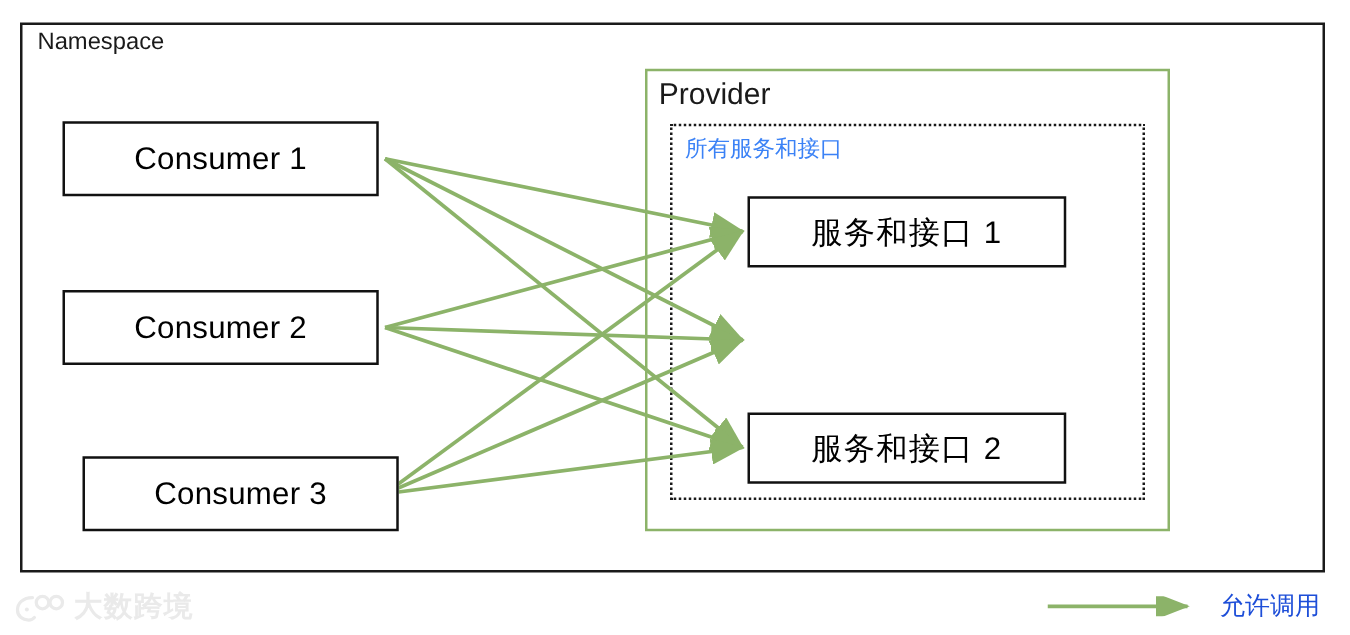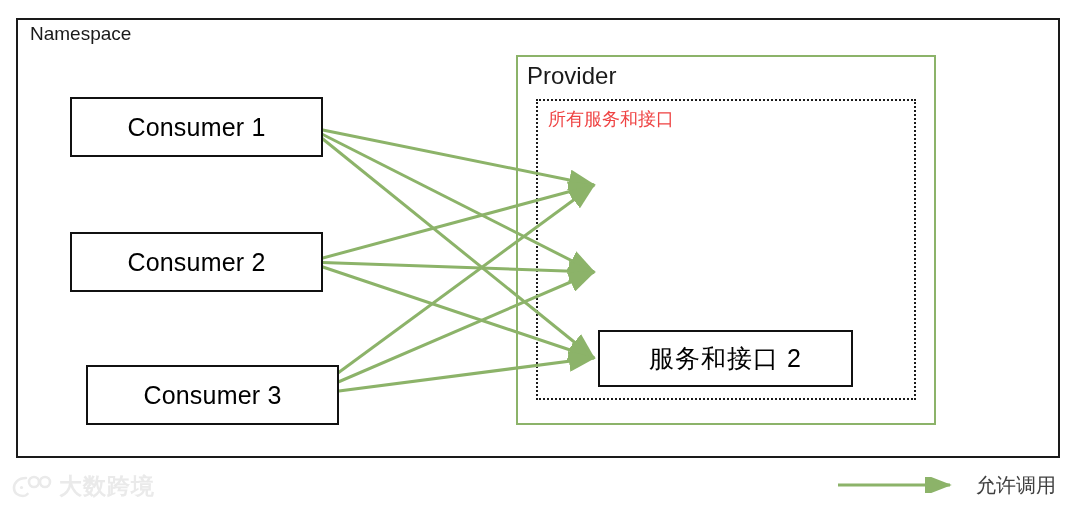--- a/index.html
+++ b/index.html
@@ -44,7 +44,7 @@
     background:#ffffff;display:flex;align-items:center;justify-content:center;
     text-align:center;color:#000000;
   }
-  .consumer{width:253px;height:60px;left:70px;font-size:25px;letter-spacing:.2px;}
+  .consumer{width:253px;height:60px;left:50px;font-size:25px;letter-spacing:.2px;}
   .c1{top:97px;}
   .c2{top:232px;}
   .c3{top:365px;margin-left:16px;}

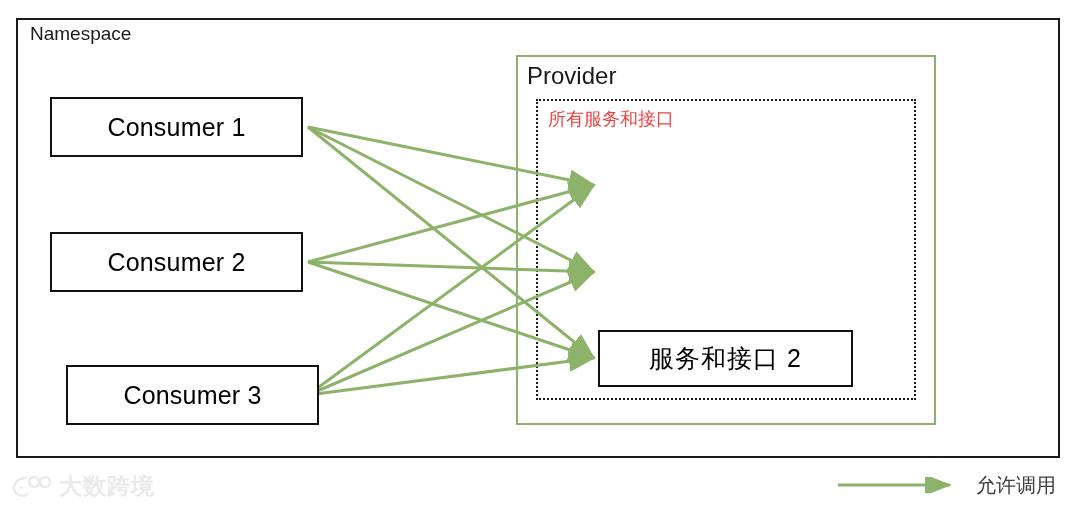--- a/index.html
+++ b/index.html
@@ -35,7 +35,7 @@
   }
   .allservices-label{
     position:absolute;left:548px;top:108px;font-size:18px;line-height:22px;
-    color:#ef4444;white-space:nowrap;
+    color:#3b82f6;white-space:nowrap;
   }
 
   

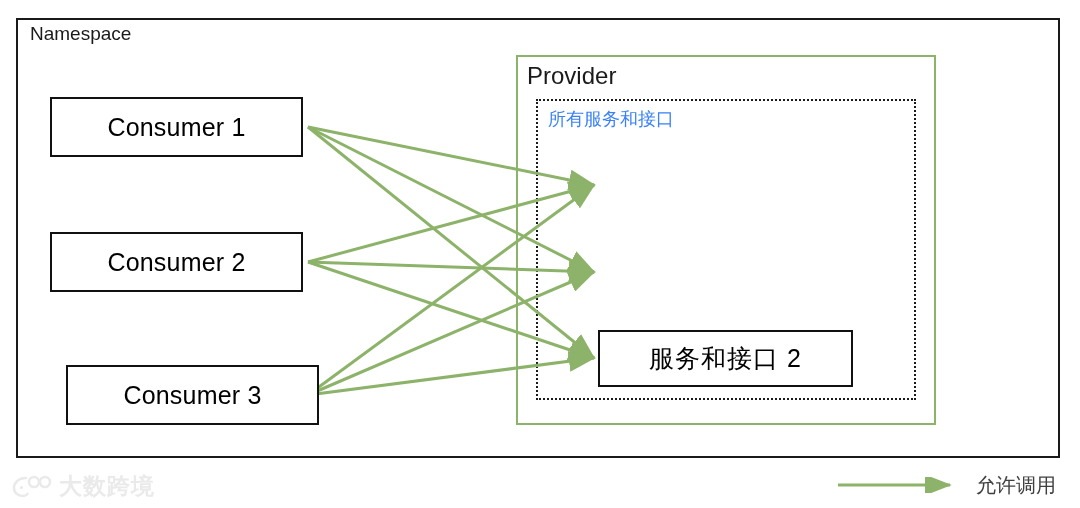--- a/index.html
+++ b/index.html
@@ -121,6 +121,9 @@
     <span>Consumer 3</span>
   </div>
 
+  <div class="node service s1">
+    <span>服务和接口 1</span>
+  </div>
   <div class="node service s3">
     <span>服务和接口 2</span>
   </div>

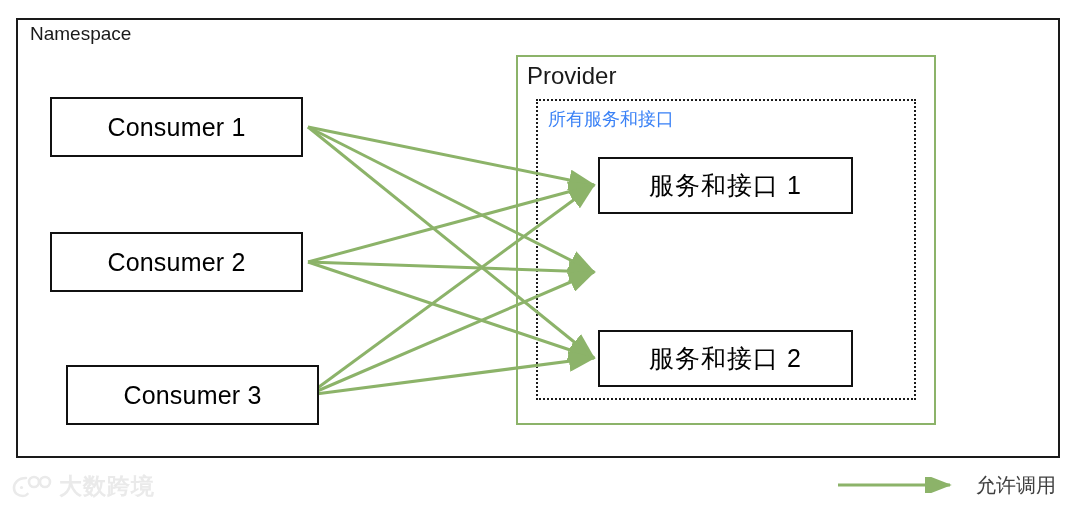--- a/index.html
+++ b/index.html
@@ -62,7 +62,7 @@
   .legend{position:absolute;left:838px;top:470px;width:230px;height:30px;
           display:flex;align-items:center;}
   .legend-svg{display:block;}
-  .legend-label{margin-left:14px;font-size:20px;line-height:24px;color:#404040;white-space:nowrap;}
+  .legend-label{margin-left:14px;font-size:20px;line-height:24px;color:#1d4ed8;white-space:nowrap;}
 
   
   .watermark{

